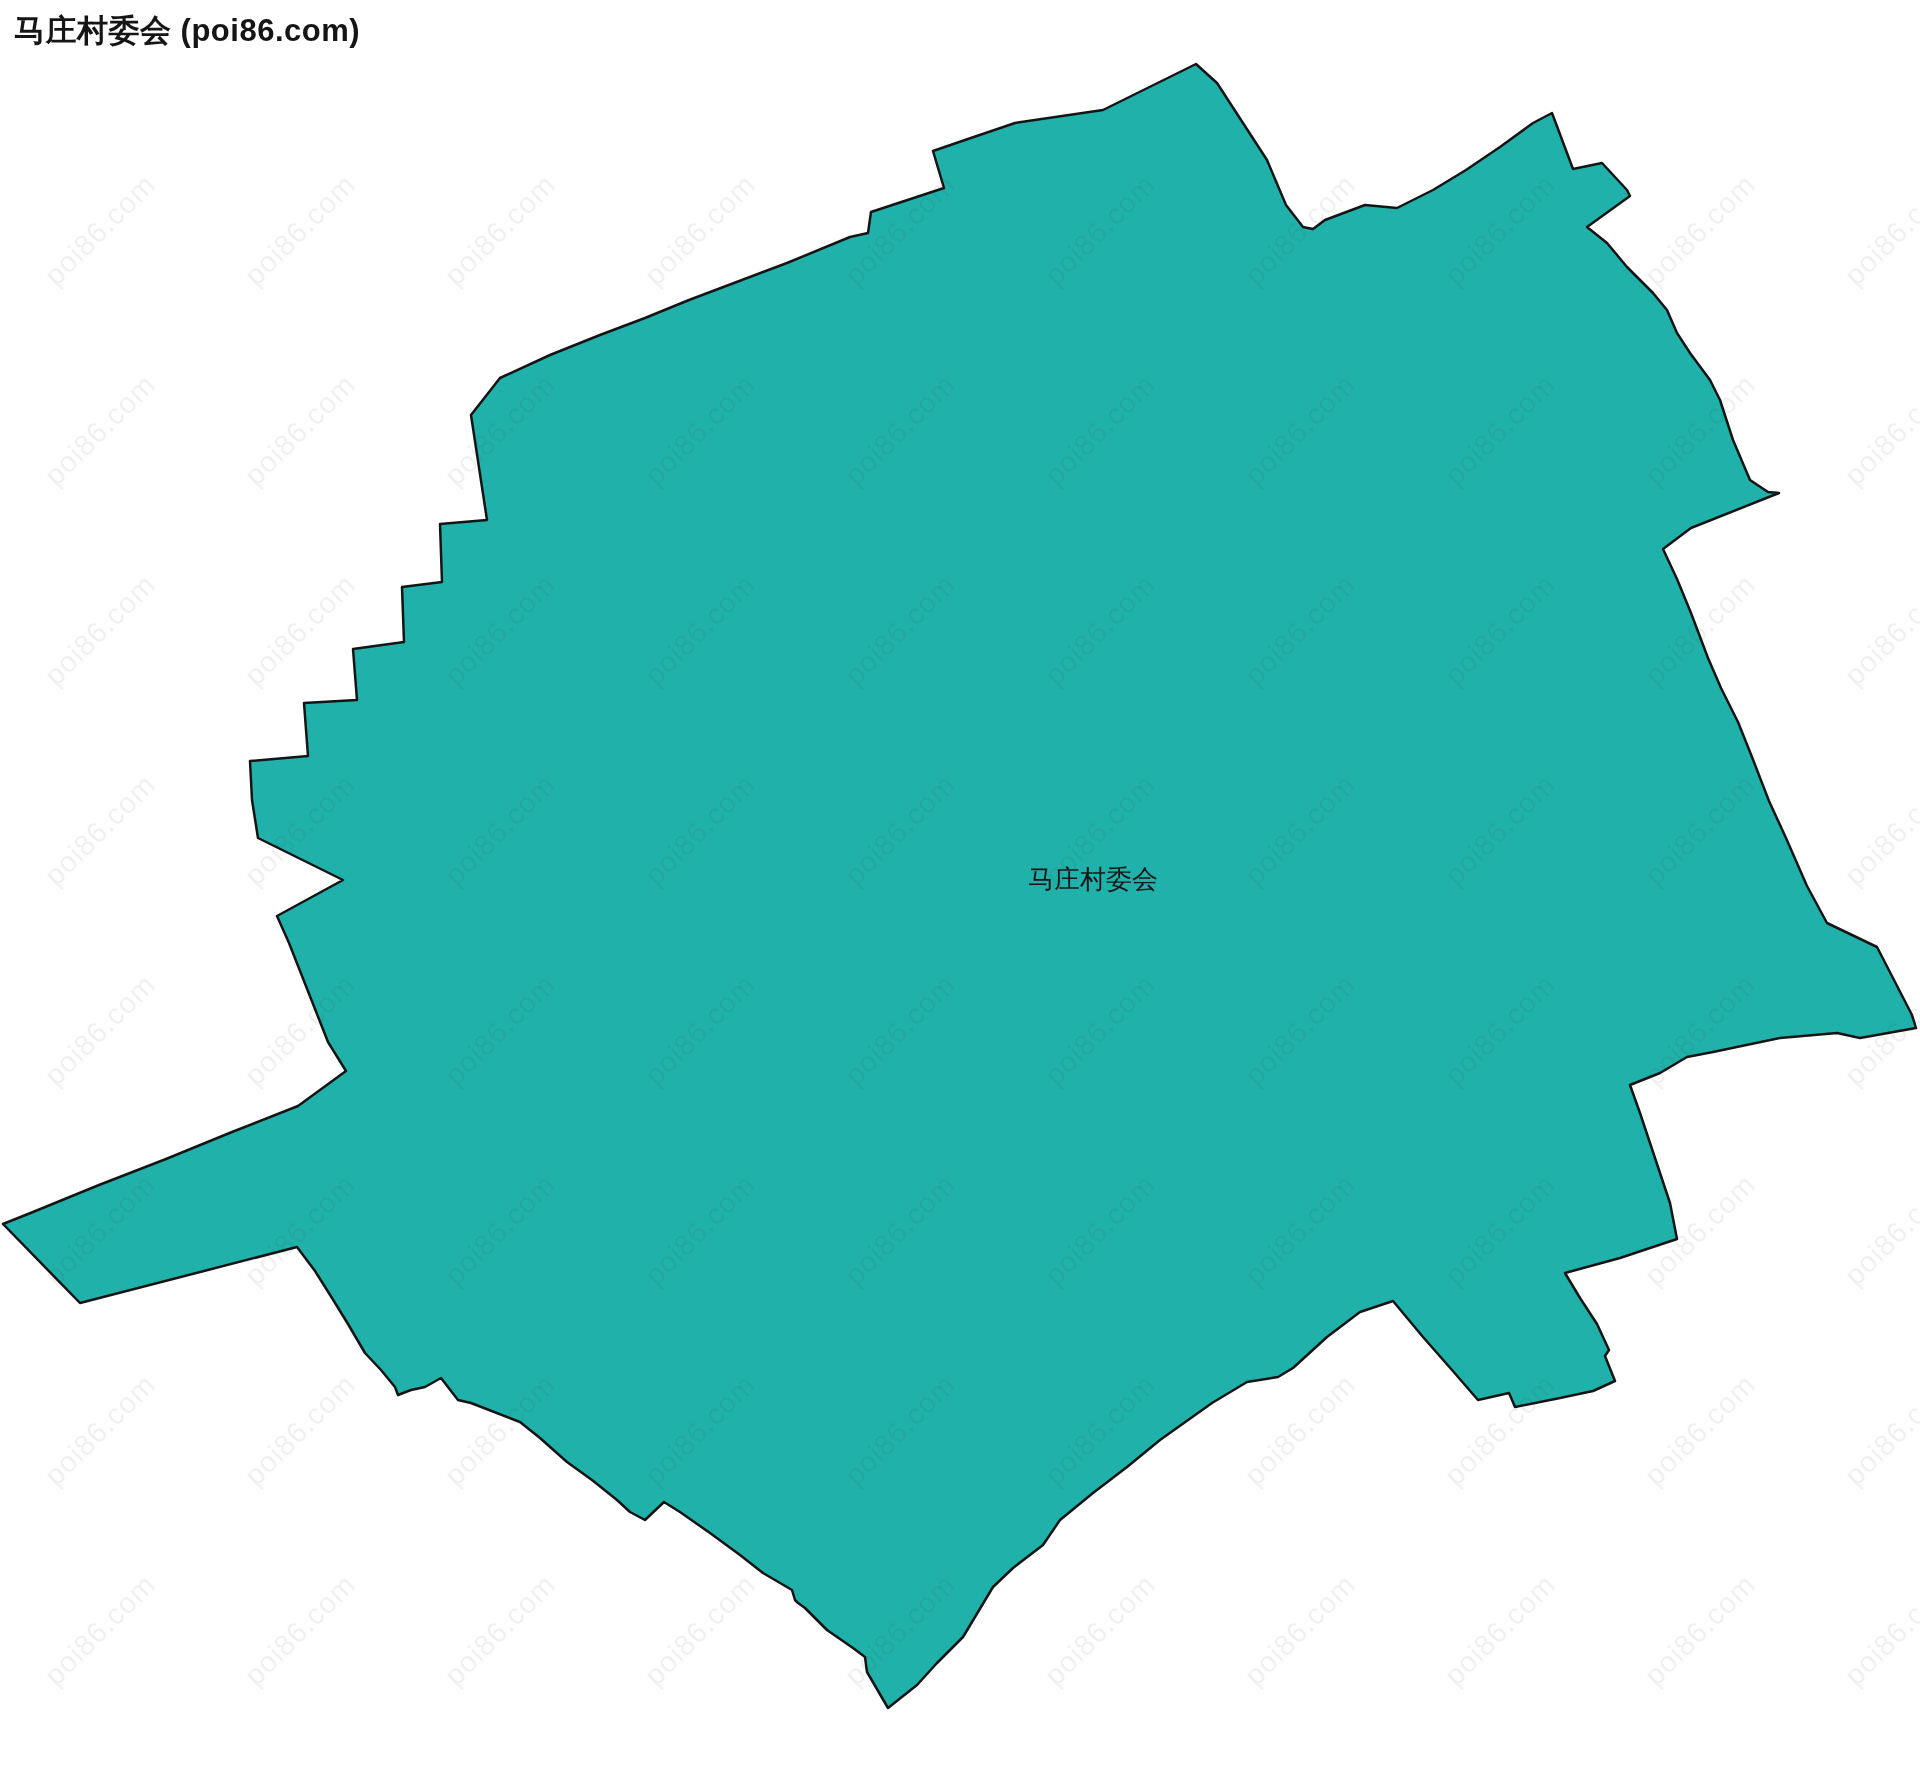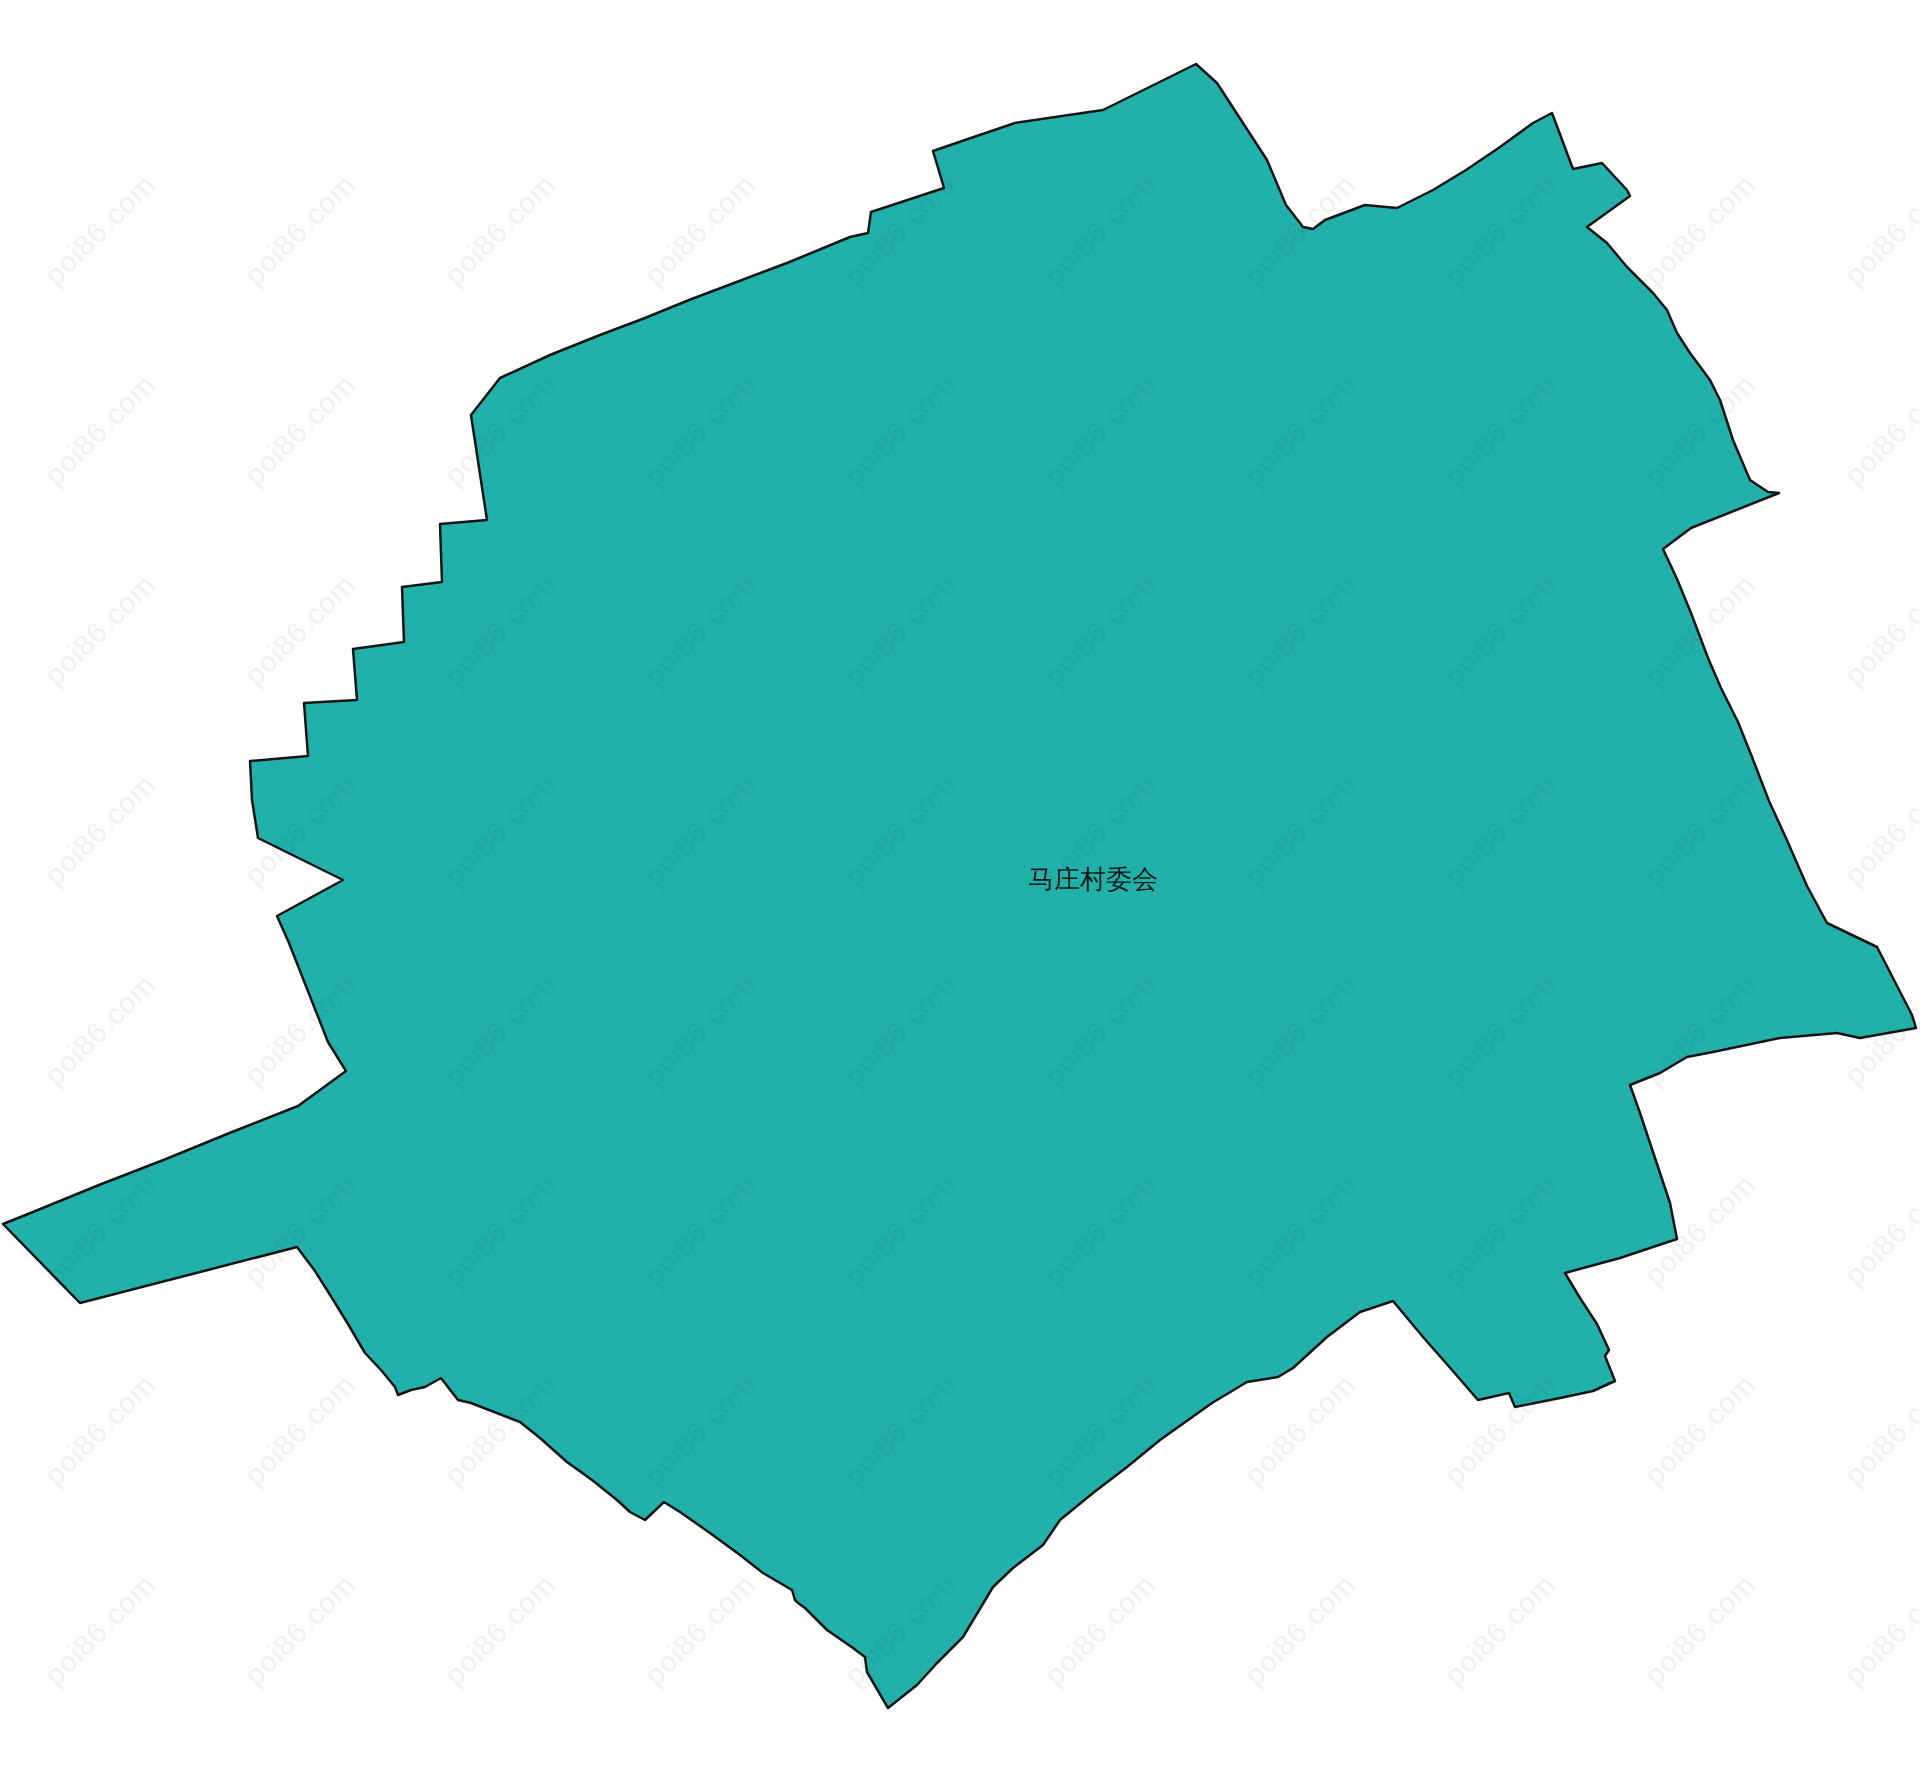--- a/index.html
+++ b/index.html
@@ -162,6 +162,7 @@
       <span class="watermark" style="color: rgba(40, 40, 40, 0.07); left: 1900px; top: 1830px;">poi86.com</span>
     </div>
 
+  <div id="page-title">马庄村委会 (poi86.com)</div>
 
 </div>
 

